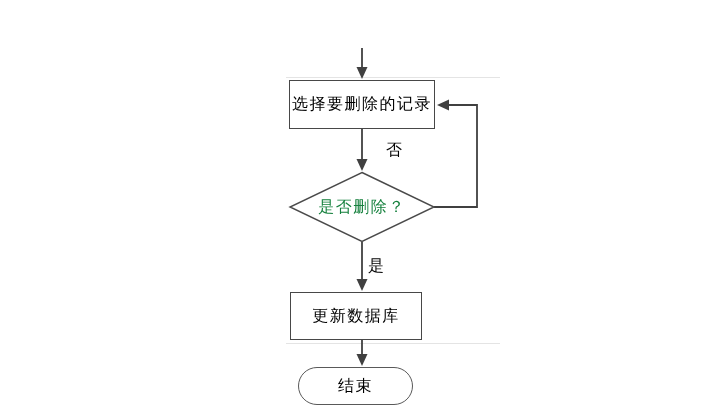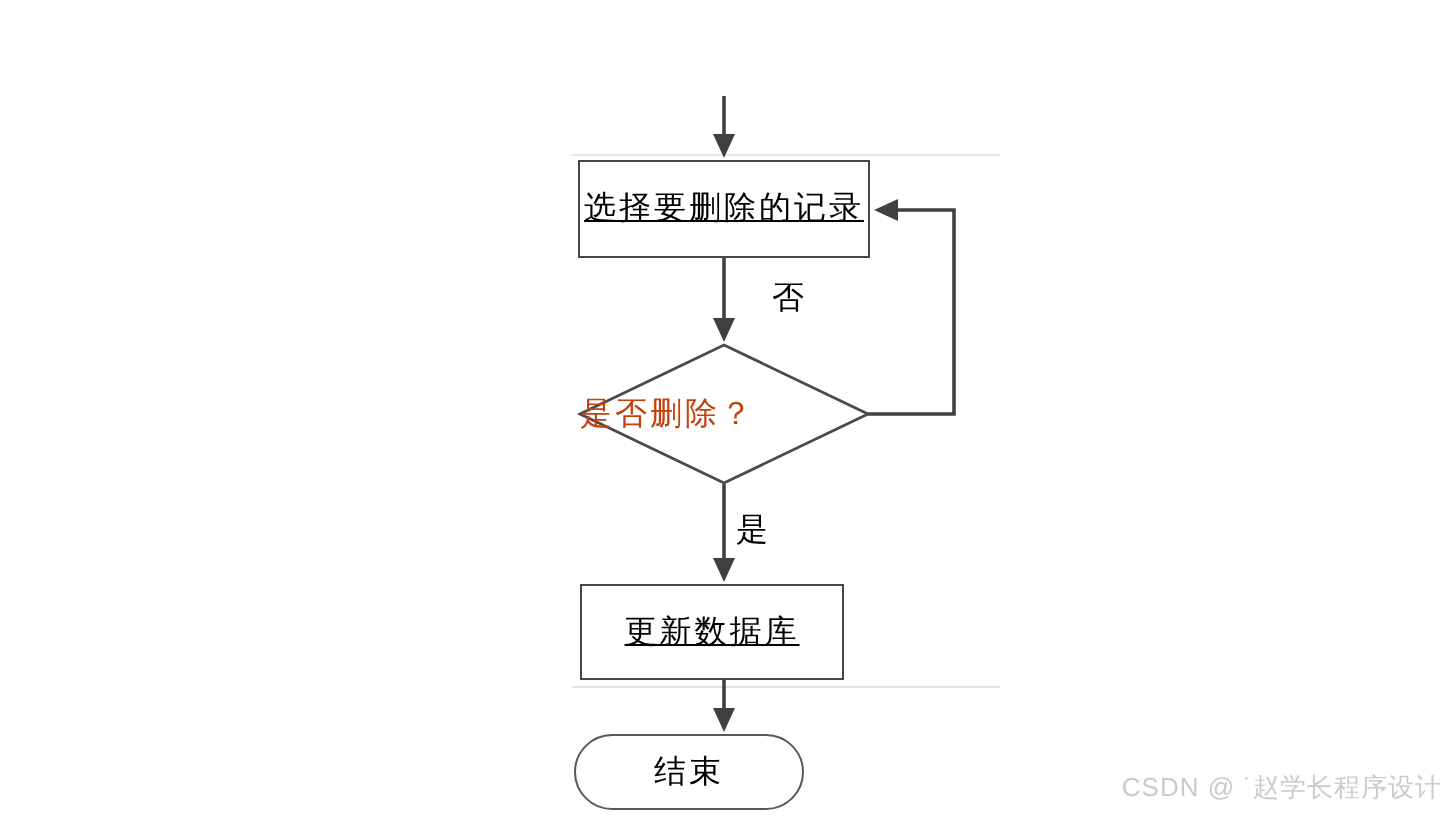--- a/index.html
+++ b/index.html
@@ -18,7 +18,7 @@
     background:#ffffff;white-space:nowrap;
   }
   .terminator{border:1.4px solid #595959;border-radius:19px;}
-  .process{border:1.4px solid #474747;text-decoration:underline;}
+  .process{border:1.4px solid #474747;}
   .decision-label{
     position:absolute;box-sizing:border-box;
     display:flex;align-items:center;

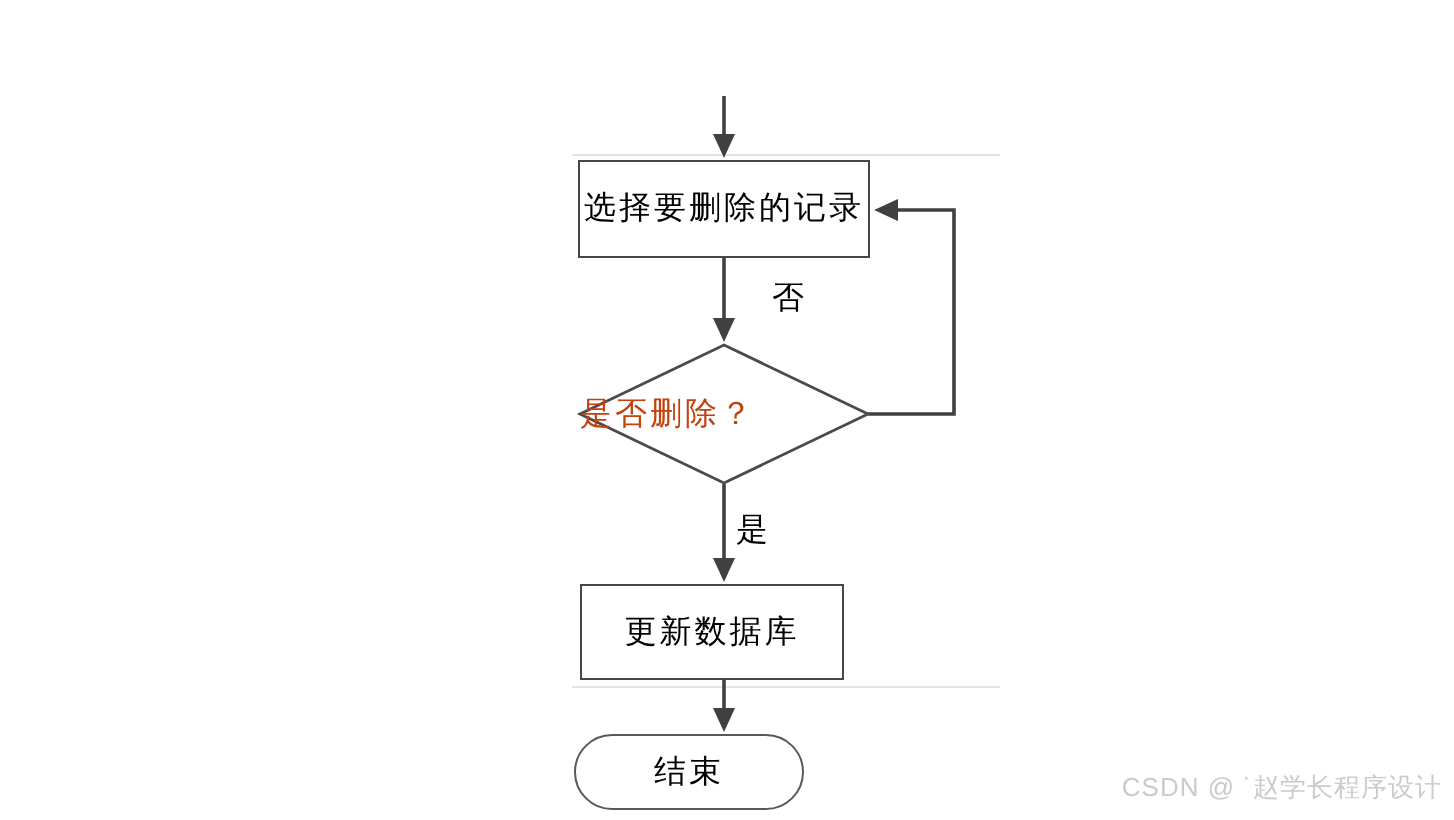--- a/index.html
+++ b/index.html
@@ -21,8 +21,8 @@
   .process{border:1.4px solid #474747;}
   .decision-label{
     position:absolute;box-sizing:border-box;
-    display:flex;align-items:center;
-    font-size:16px;color:#c2410c;letter-spacing:1.5px;white-space:nowrap;
+    display:flex;align-items:center;justify-content:center;
+    font-size:16px;color:#15803d;letter-spacing:1.5px;white-space:nowrap;
   }
   .edge-label{
     position:absolute;font-size:16px;color:#000000;line-height:1;

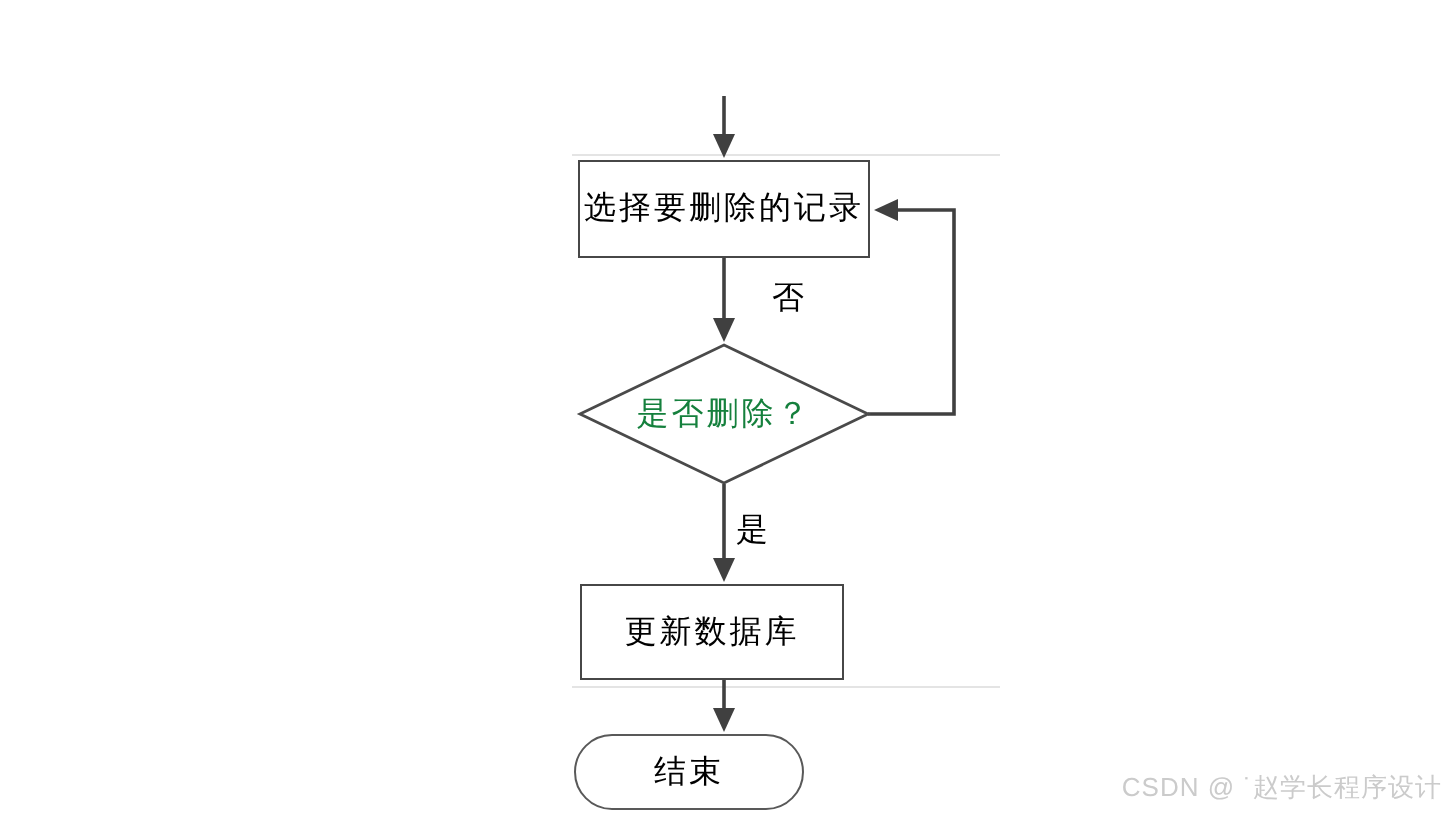--- a/index.html
+++ b/index.html
@@ -74,7 +74,7 @@
     <span>更新数据库</span>
   </div>
 
-  <div class="node terminator" style="left:287px;top:367px;width:115px;height:38px;">
+  <div class="node terminator" style="left:298px;top:367px;width:115px;height:38px;">
     <span>结束</span>
   </div>
 

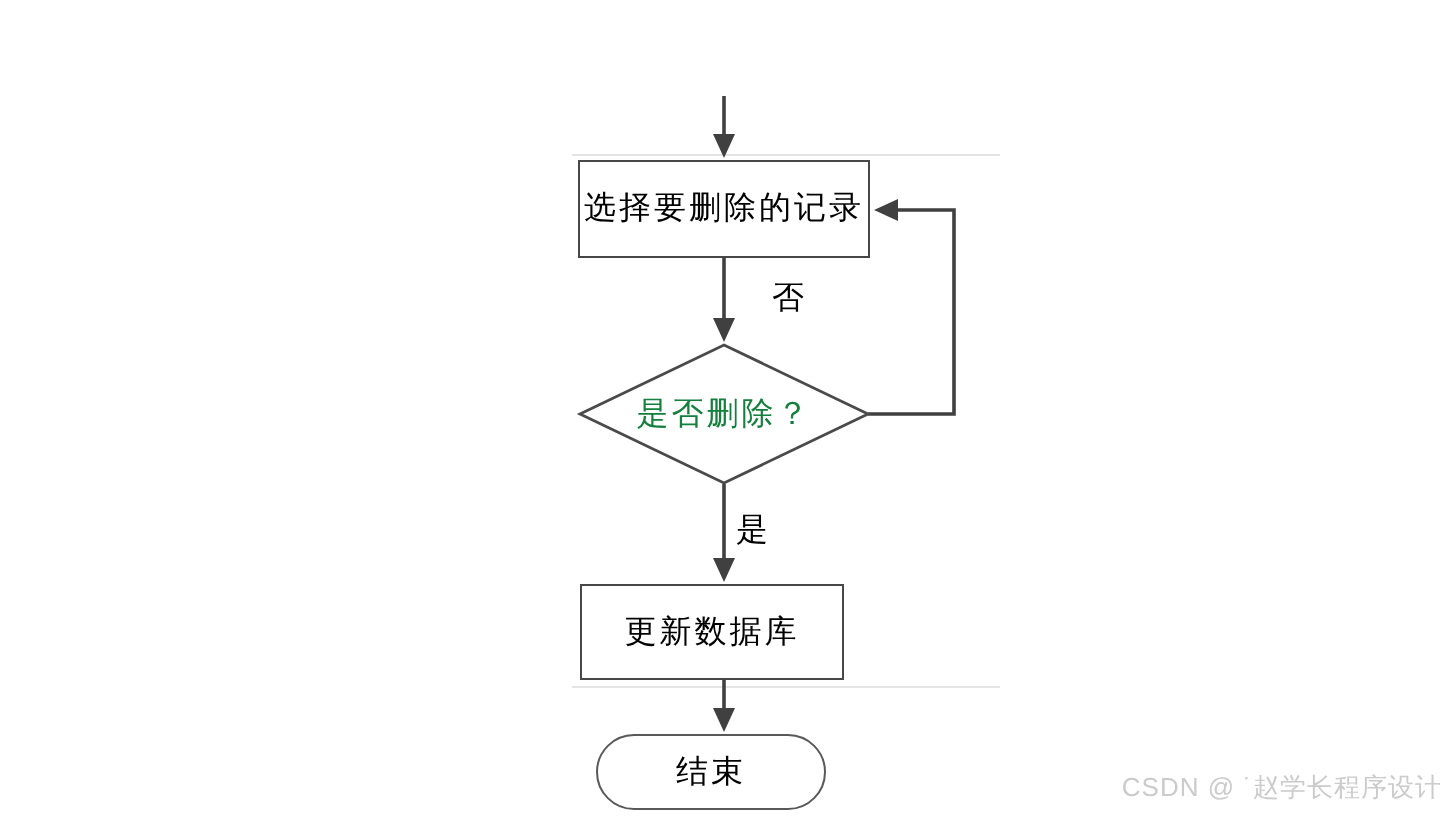--- a/index.html
+++ b/index.html
@@ -81,7 +81,6 @@
   <div class="edge-label" style="left:386px;top:142px;">否</div>
   <div class="edge-label" style="left:368px;top:258px;">是</div>
 
-  <div id="watermark">CSDN @ ˙赵学长程序设计</div>
 
 </div>
 

